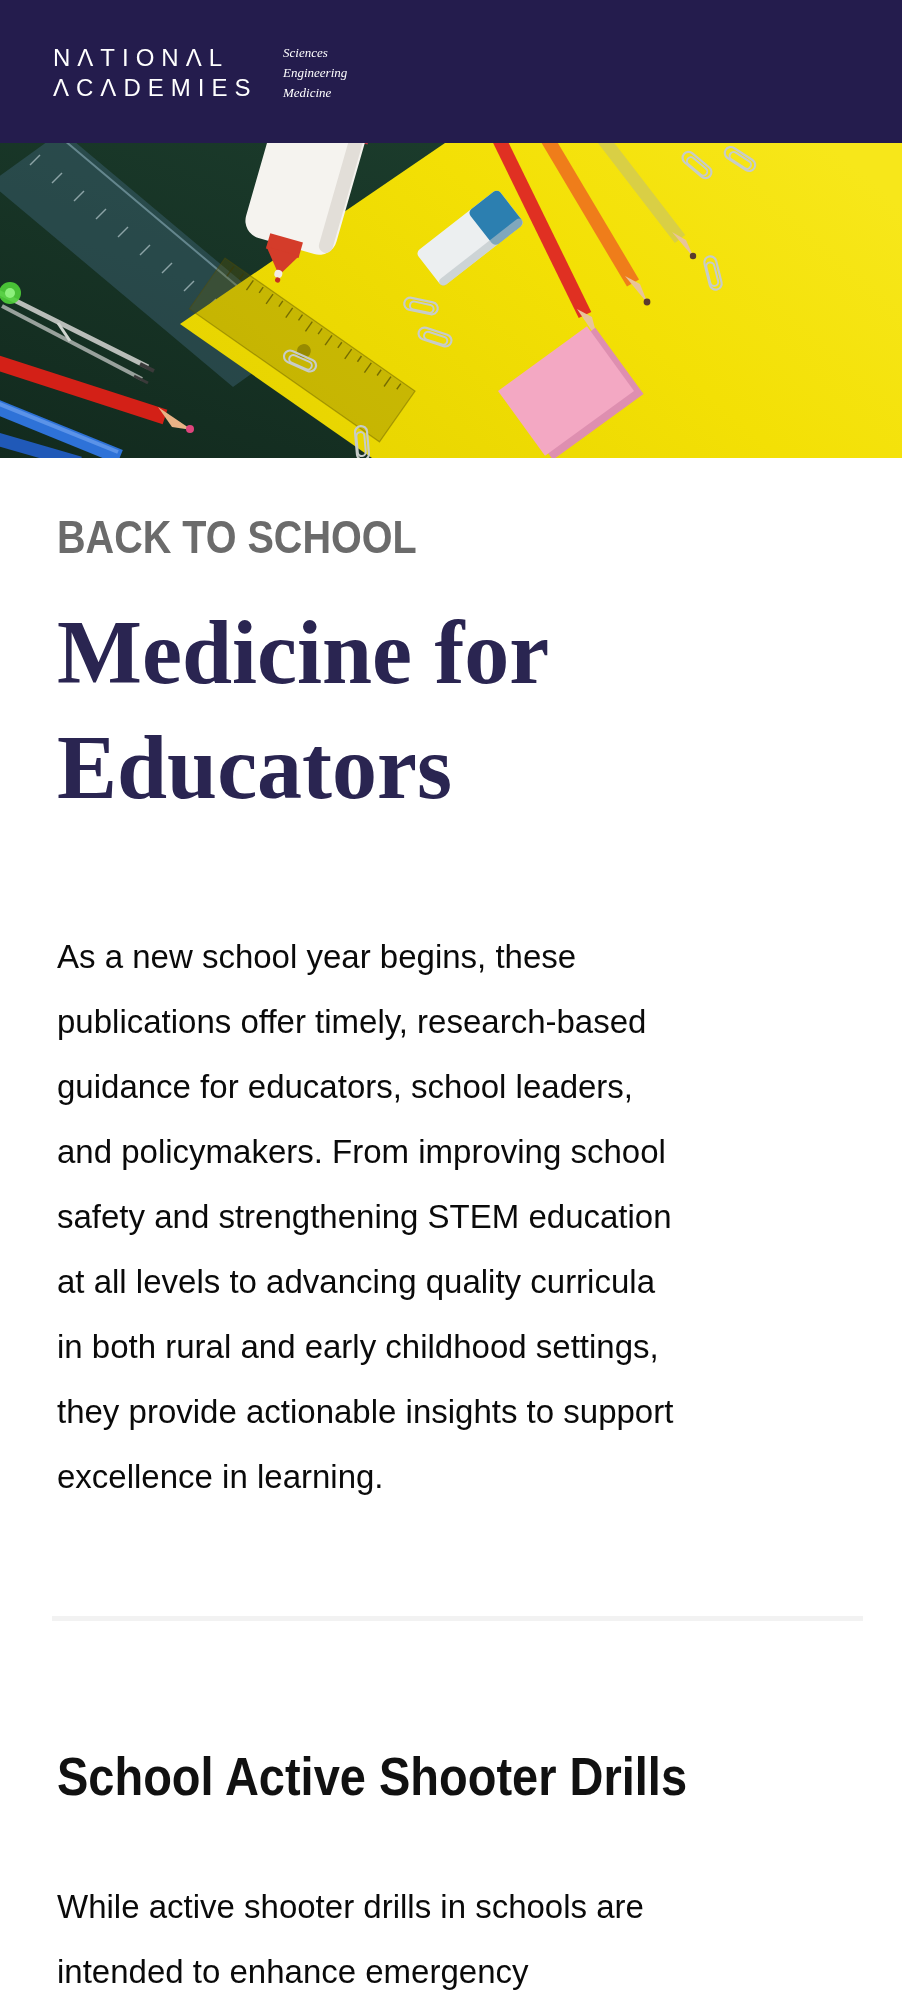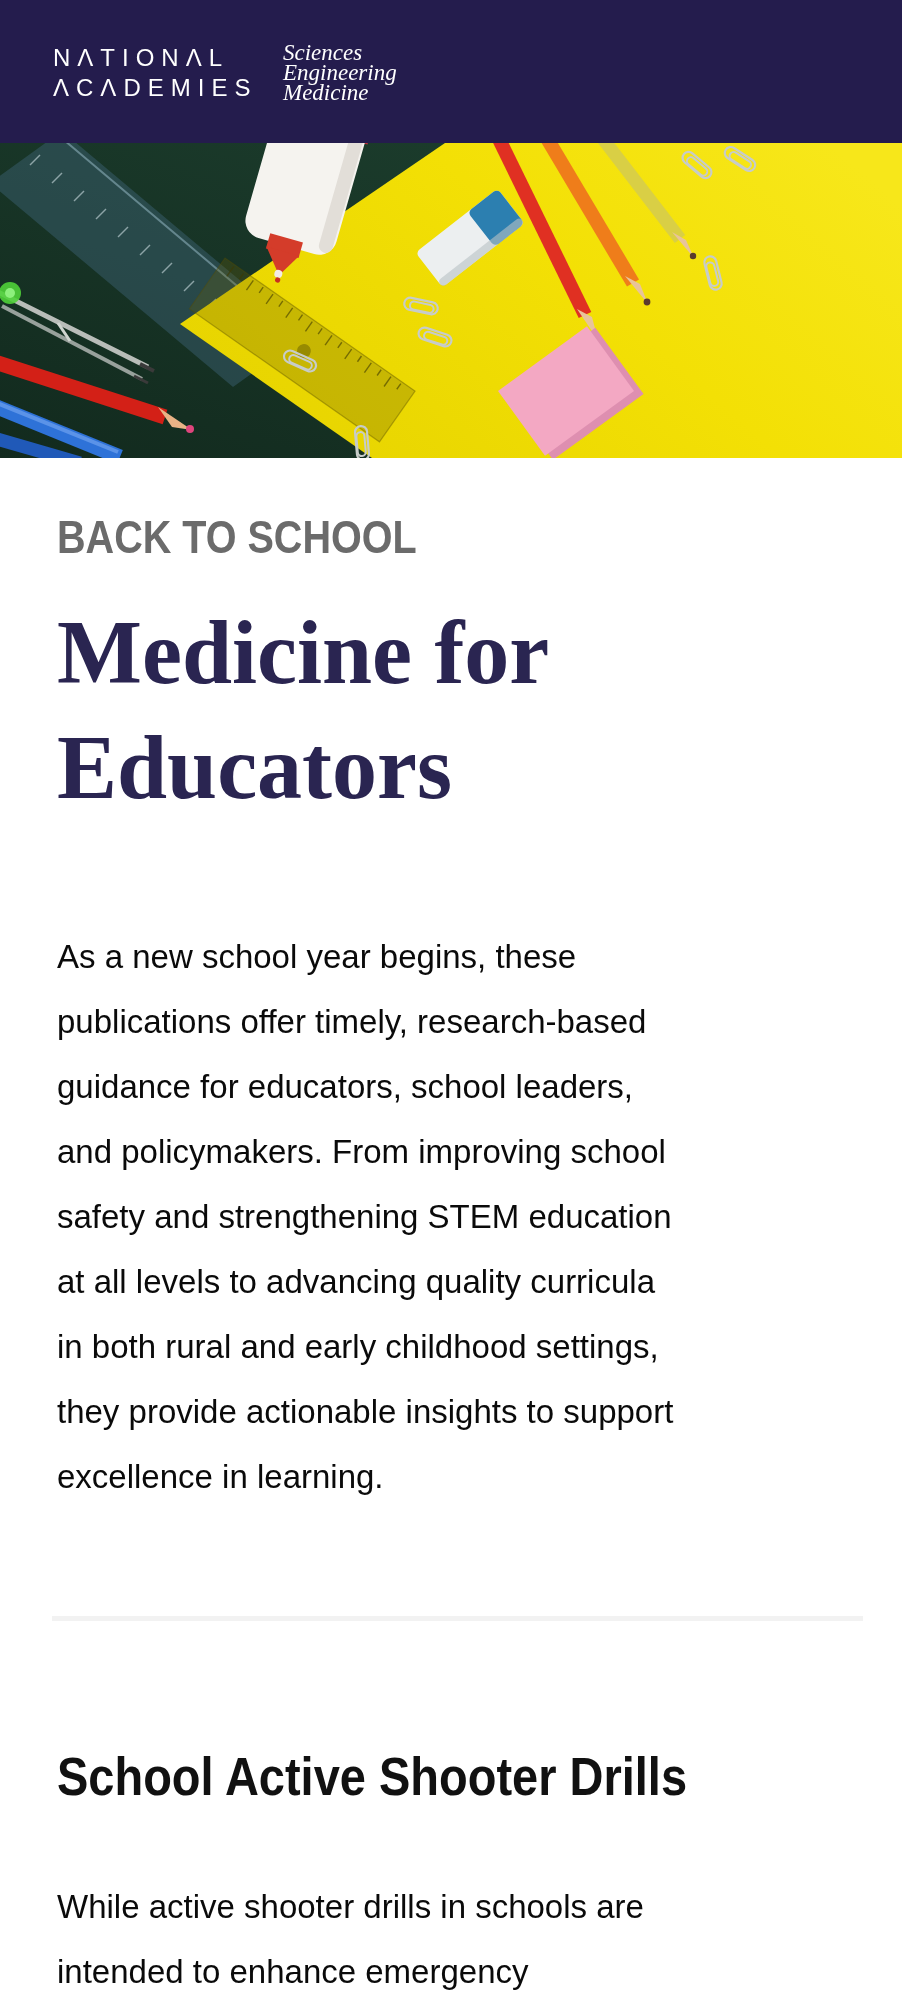--- a/index.html
+++ b/index.html
@@ -13,7 +13,7 @@
             letter-spacing:7px;font-weight:400;white-space:pre-line;}
   .divisions{position:absolute;left:283px;top:43px;color:#fff;
              font-family:"Liberation Serif",serif;font-style:italic;
-             font-size:23px;line-height:20px;white-space:pre-line;}
+             font-size:13px;line-height:20px;white-space:pre-line;}
 
   
   .hero{position:absolute;left:0;top:143px;width:902px;height:315px;display:block;}

